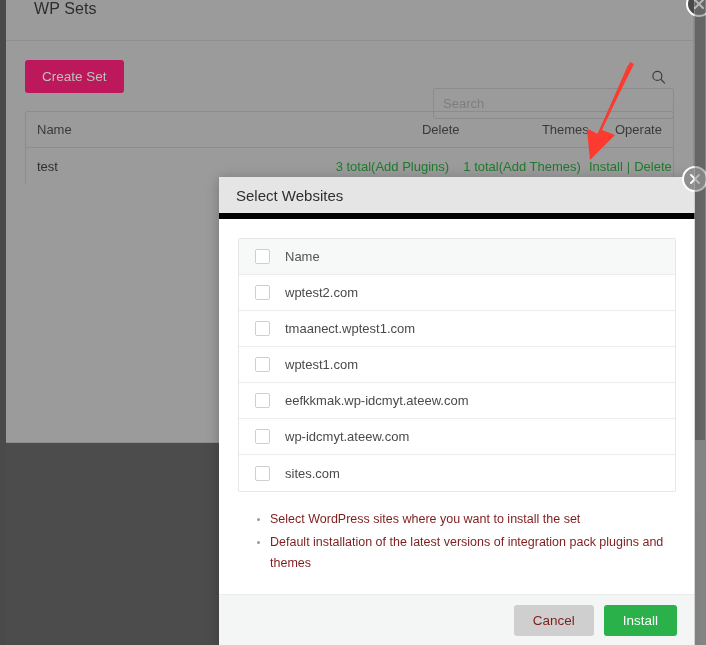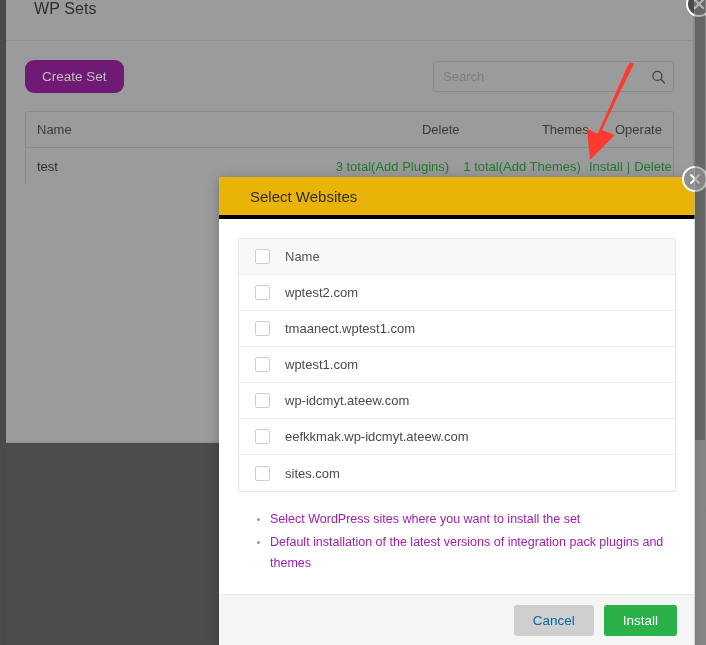--- a/index.html
+++ b/index.html
@@ -44,10 +44,10 @@
 
   .toolbar { display: flex; align-items: center; justify-content: space-between; }
   .create-set-btn {
-    background: #701a75;
+    background: #be185d;
     color: #b9c4b9;
     border: none;
-    border-radius: 9px;
+    border-radius: 3px;
     font-size: 13.5px;
     padding: 9px 17px;
     cursor: pointer;

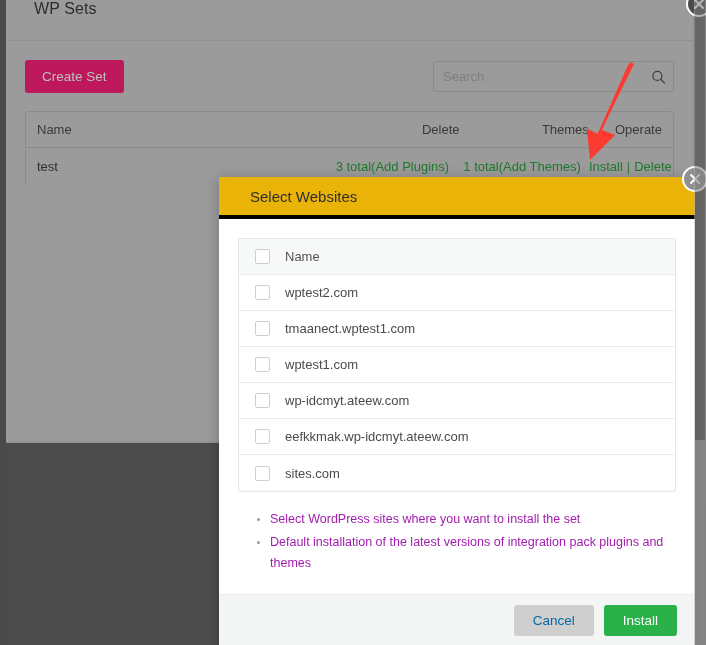--- a/index.html
+++ b/index.html
@@ -66,6 +66,7 @@
     color: #3b3b3b;
     font-family: inherit;
     outline: none;
+    margin-top: 27px;
   }
   .search-input::placeholder { color: #7e7e7e; }
   .search-icon {

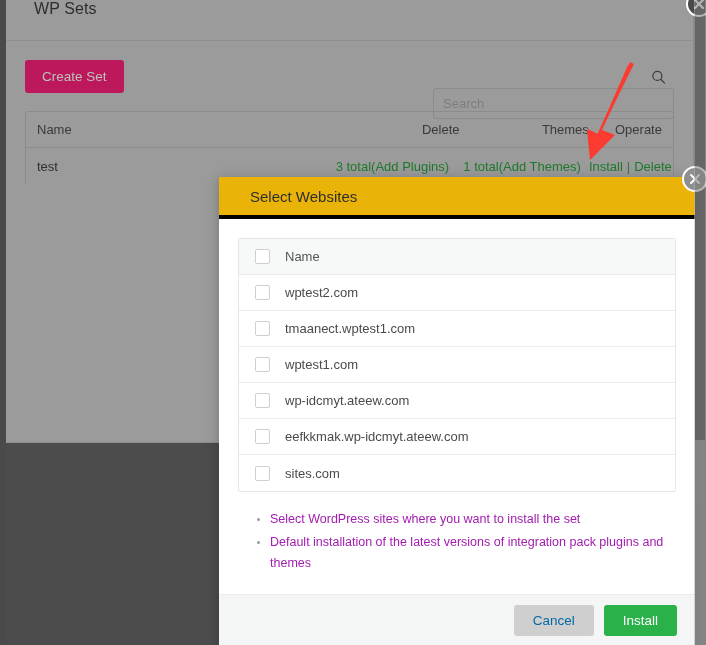--- a/index.html
+++ b/index.html
@@ -107,10 +107,10 @@
   }
   .modal-head {
     height: 42px;
-    background: #eab308;
-    border-bottom: 4px solid #000000;
+    background: #e5e5e5;
+    border-bottom: 6px solid #000000;
     display: flex; align-items: center;
-    padding-left: 31px;
+    padding-left: 17px;
   }
   .modal-title { font-size: 15px; color: #2f2f2f; }
   .modal-body { padding: 19px 19px 0 19px; }

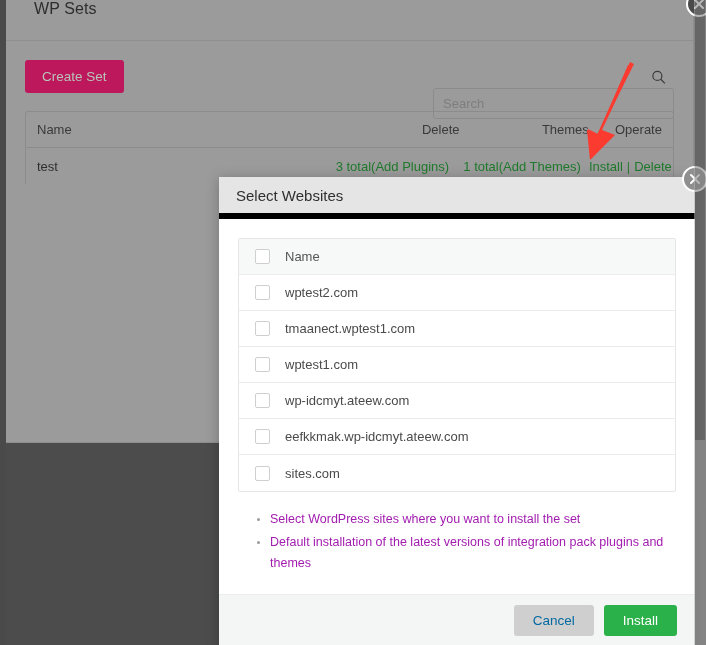--- a/index.html
+++ b/index.html
@@ -303,14 +303,14 @@
           <div class="cb-cell">
             <span class="cb"></span>
           </div>
+          <div class="site-name">eefkkmak.wp-idcmyt.ateew.com</div>
+        </div>
+
+        <div class="site-row">
+          <div class="cb-cell">
+            <span class="cb"></span>
+          </div>
           <div class="site-name">wp-idcmyt.ateew.com</div>
-        </div>
-
-        <div class="site-row">
-          <div class="cb-cell">
-            <span class="cb"></span>
-          </div>
-          <div class="site-name">eefkkmak.wp-idcmyt.ateew.com</div>
         </div>
 
         <div class="site-row">

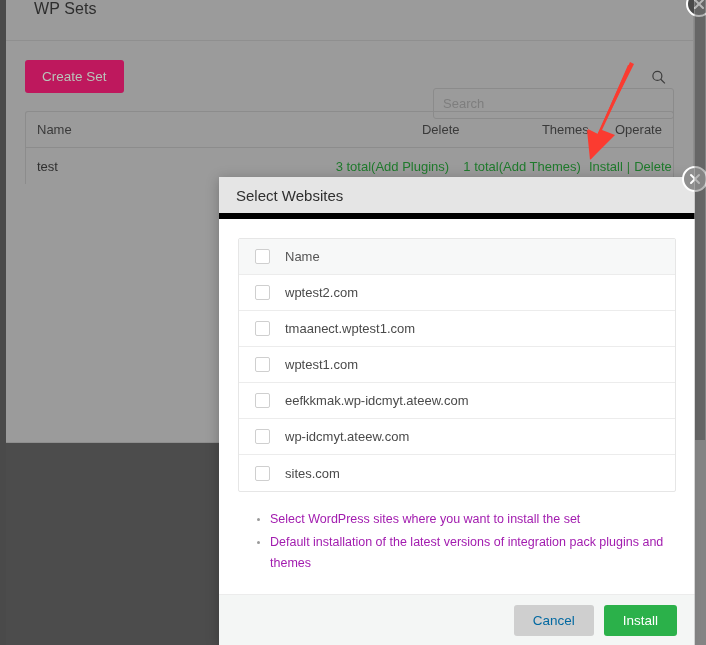--- a/index.html
+++ b/index.html
@@ -148,7 +148,7 @@
     position: relative;
     font-size: 12.5px;
     line-height: 21px;
-    color: #a21caf;
+    color: #7f1d1d;
     margin-bottom: 2px;
     padding-left: 13px;
   }

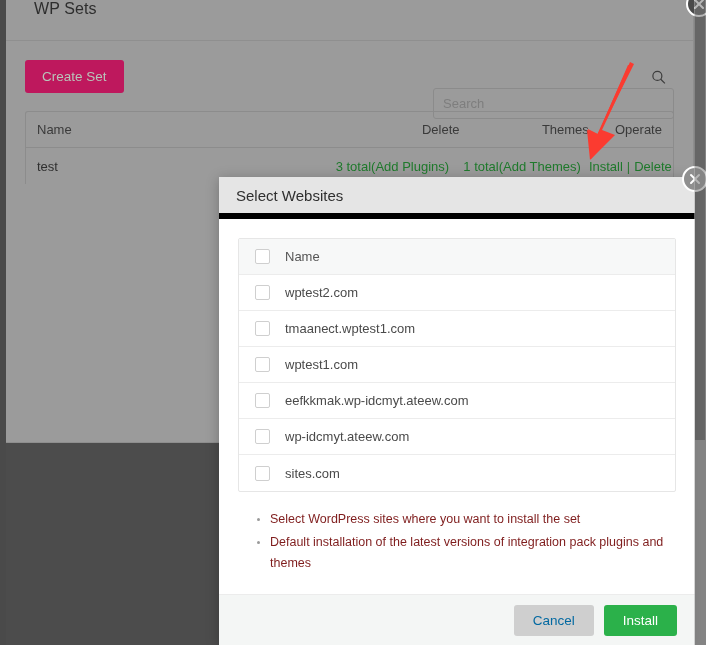--- a/index.html
+++ b/index.html
@@ -175,7 +175,7 @@
     cursor: pointer;
     font-family: inherit;
   }
-  .btn-cancel { background: #cfcfcf; color: #0369a1; }
+  .btn-cancel { background: #cfcfcf; color: #7f1d1d; }
   .btn-install { background: #2bb14a; color: #ffffff; }
 
   

